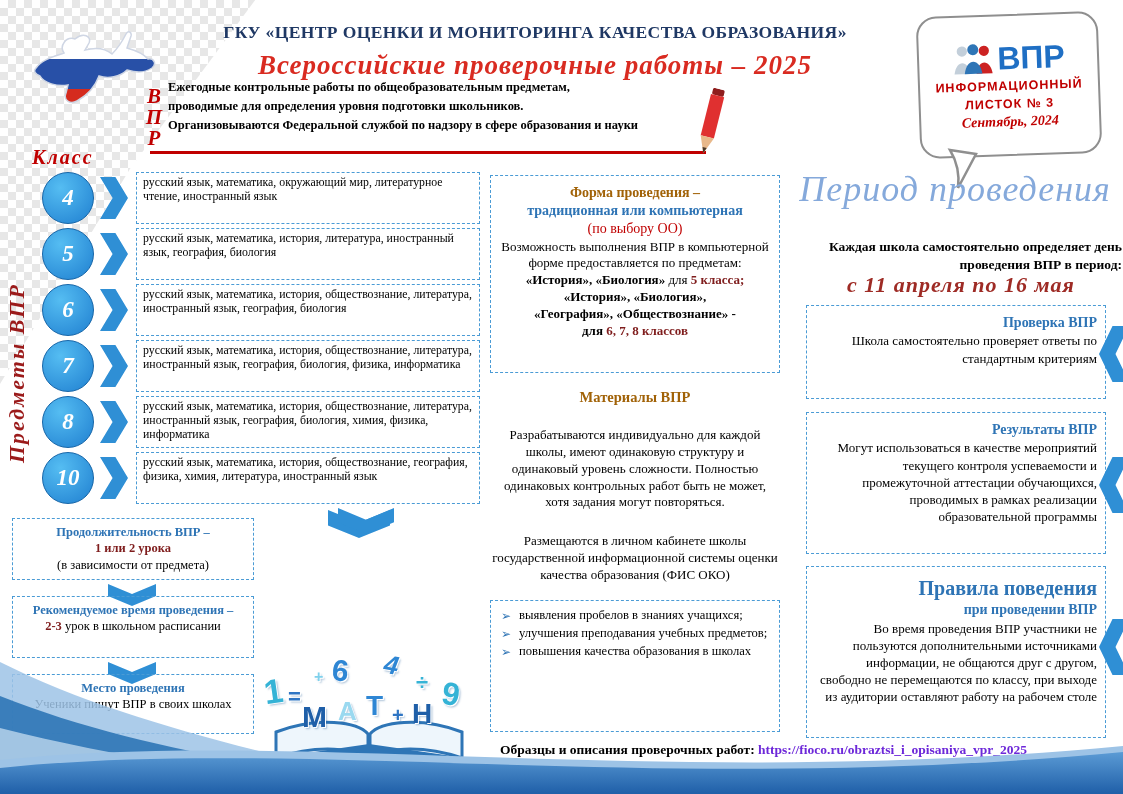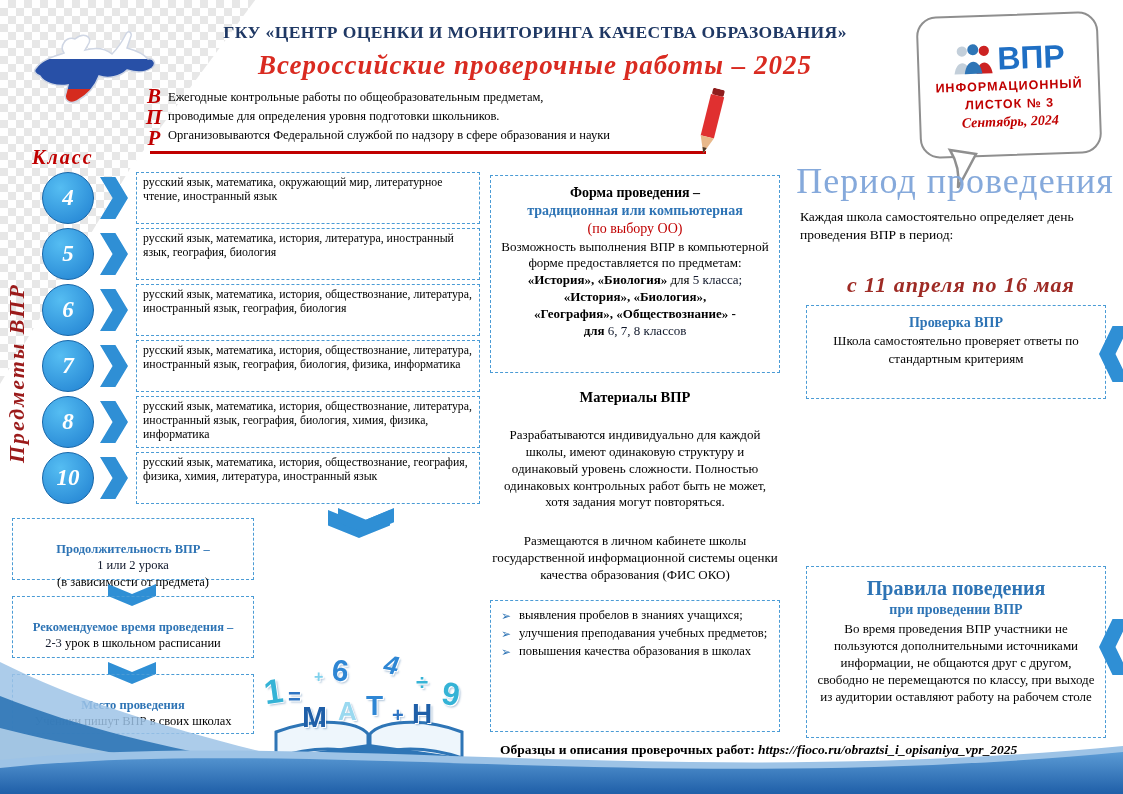--- a/index.html
+++ b/index.html
@@ -19,7 +19,7 @@
     font-size:27px;font-weight:bold;font-style:italic;color:#D92B21;letter-spacing:1px;}
   .vpr-vert{position:absolute;left:143px;top:86px;width:22px;color:#C00000;
     font-weight:bold;font-style:italic;font-size:21px;line-height:21px;text-align:center;}
-  .intro{position:absolute;left:168px;top:88px;width:545px;font-size:12.5px;font-weight:normal;
+  .intro{position:absolute;left:168px;top:78px;width:545px;font-size:12.5px;font-weight:bold;
     line-height:1.5;}
   .red-rule{position:absolute;left:150px;top:151px;width:556px;height:3px;background:#C00000;}
   .pencil{position:absolute;left:698px;top:88px;width:26px;height:68px;transform:rotate(14deg);}

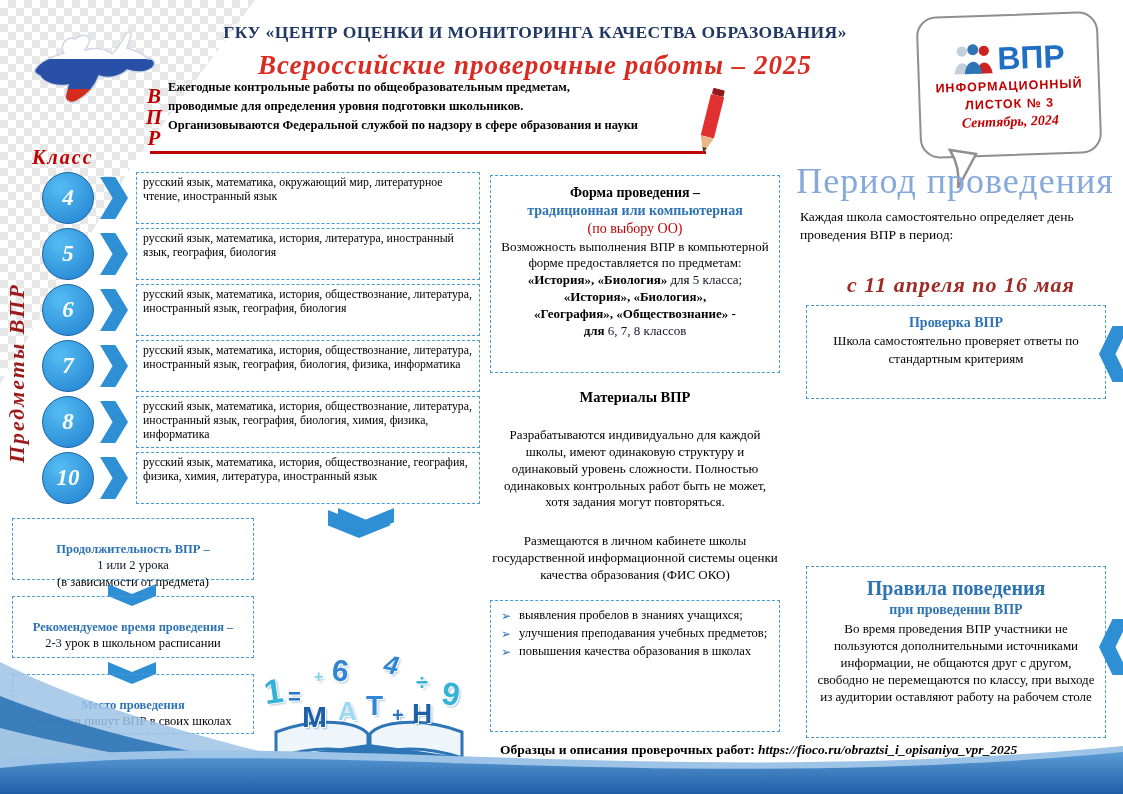--- a/index.html
+++ b/index.html
@@ -57,7 +57,7 @@
     box-sizing:border-box;text-align:center;padding:22px 6px;font-size:12.5px;line-height:1.3;}
   .blue-bold{color:#2E74B5;font-weight:bold;}
   .red-bold{color:#0f172a;font-weight:normal;}
-  .maroon-bold{color:#000000;font-weight:bold;}
+  .maroon-bold{color:#a16207;font-weight:bold;}
   .small-down-chevron{position:absolute;width:48px;height:22px;background:#2F8FD5;
     clip-path:polygon(0 0,50% 45%,100% 0,100% 55%,50% 100%,0 55%);}
   

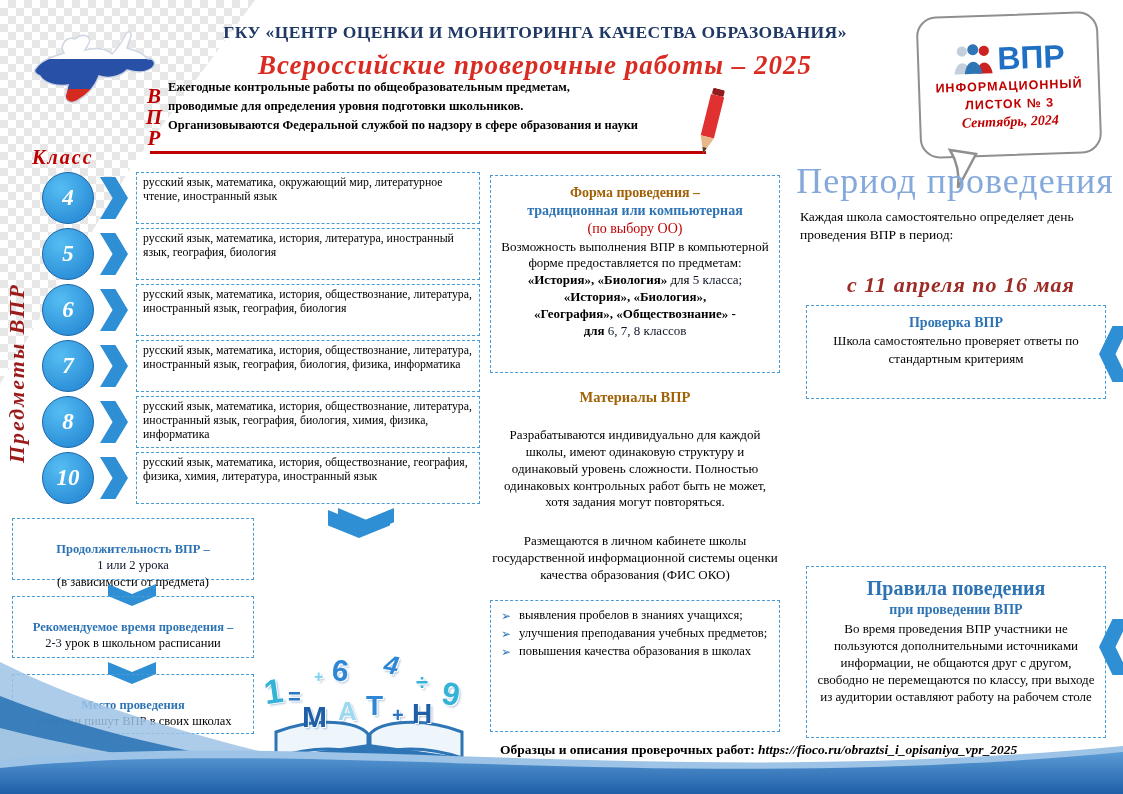--- a/index.html
+++ b/index.html
@@ -79,8 +79,8 @@
   .bullet-row{display:flex;gap:6px;}
   .bullet-glyph{color:#2E74B5;font-size:12px;flex:0 0 12px;line-height:1.5;}
   
-  .period-header{position:absolute;left:790px;top:160px;width:330px;text-align:center;
-    font-size:36px;color:#85A9DB;letter-spacing:1px;}
+  .period-header{position:absolute;left:790px;top:168px;width:330px;text-align:center;
+    font-size:36px;font-style:italic;color:#85A9DB;letter-spacing:1px;}
   .period-text{position:absolute;left:800px;top:208px;width:322px;text-align:left;
     font-size:13.5px;line-height:1.35;}
   .period-dates{position:absolute;left:800px;top:272px;width:322px;text-align:center;

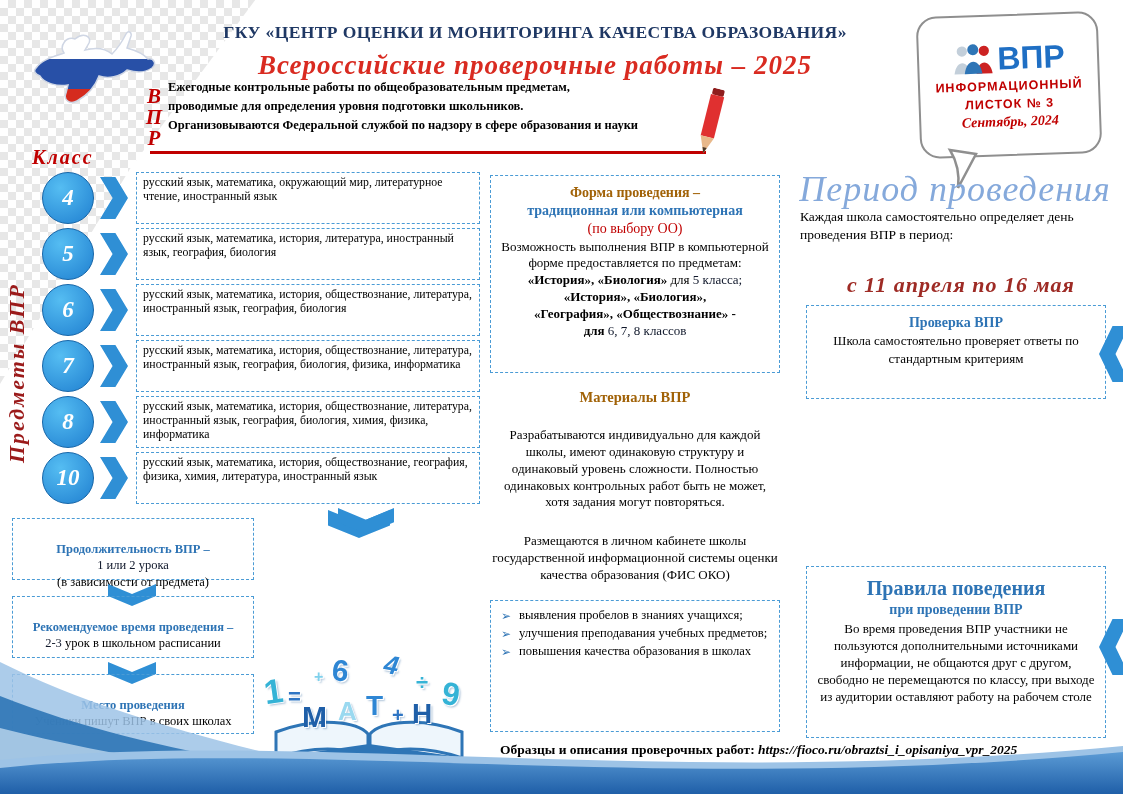--- a/index.html
+++ b/index.html
@@ -81,8 +81,8 @@
   
   .period-header{position:absolute;left:790px;top:168px;width:330px;text-align:center;
     font-size:36px;font-style:italic;color:#85A9DB;letter-spacing:1px;}
-  .period-text{position:absolute;left:800px;top:208px;width:322px;text-align:left;
-    font-size:13.5px;line-height:1.35;}
+  .period-text{position:absolute;left:800px;top:238px;width:322px;text-align:right;
+    font-size:13.5px;line-height:1.35;font-weight:bold;}
   .period-dates{position:absolute;left:800px;top:272px;width:322px;text-align:center;
     font-size:22px;font-weight:bold;font-style:italic;color:#9E2B25;letter-spacing:1px;}
   .right-box{position:absolute;left:806px;width:300px;border:1.5px dashed #4A9BD5;

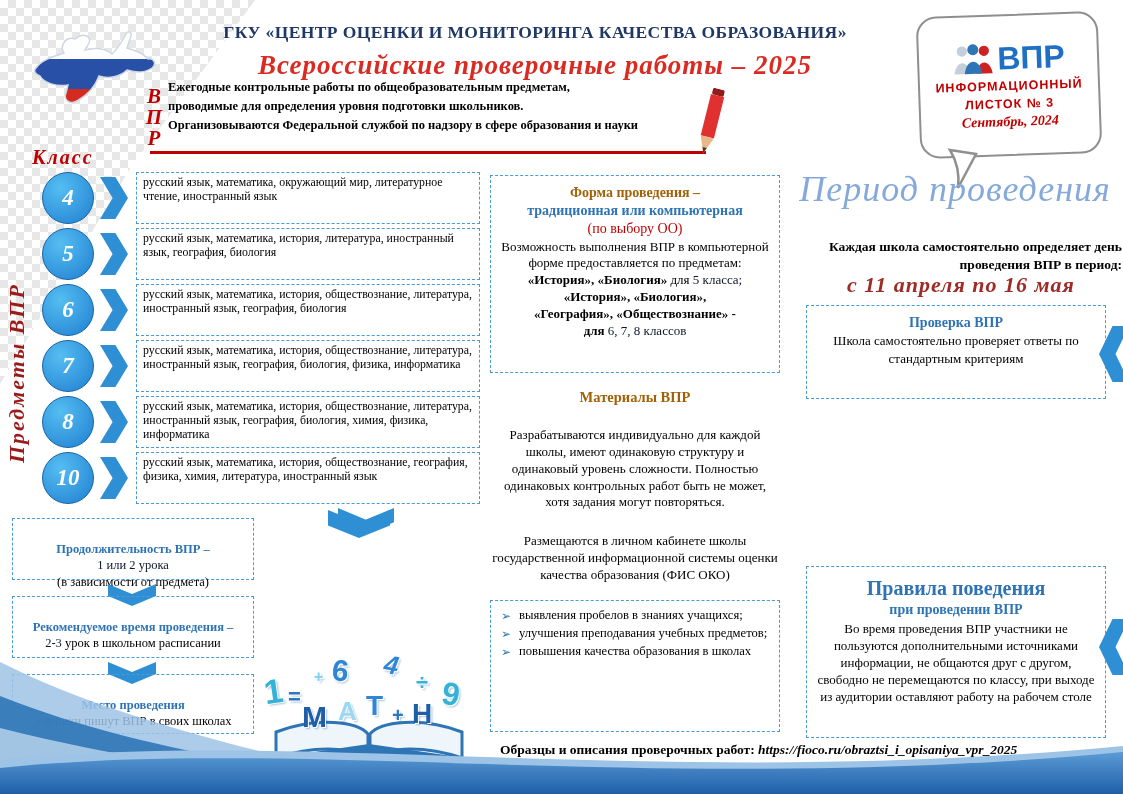--- a/index.html
+++ b/index.html
@@ -56,7 +56,7 @@
   .stack-box{position:absolute;left:12px;width:242px;border:1.5px dashed #4A9BD5;
     box-sizing:border-box;text-align:center;padding:22px 6px;font-size:12.5px;line-height:1.3;}
   .blue-bold{color:#2E74B5;font-weight:bold;}
-  .red-bold{color:#0f172a;font-weight:normal;}
+  .red-bold{color:#7f1d1d;font-weight:bold;}
   .maroon-bold{color:#a16207;font-weight:bold;}
   .small-down-chevron{position:absolute;width:48px;height:22px;background:#2F8FD5;
     clip-path:polygon(0 0,50% 45%,100% 0,100% 55%,50% 100%,0 55%);}

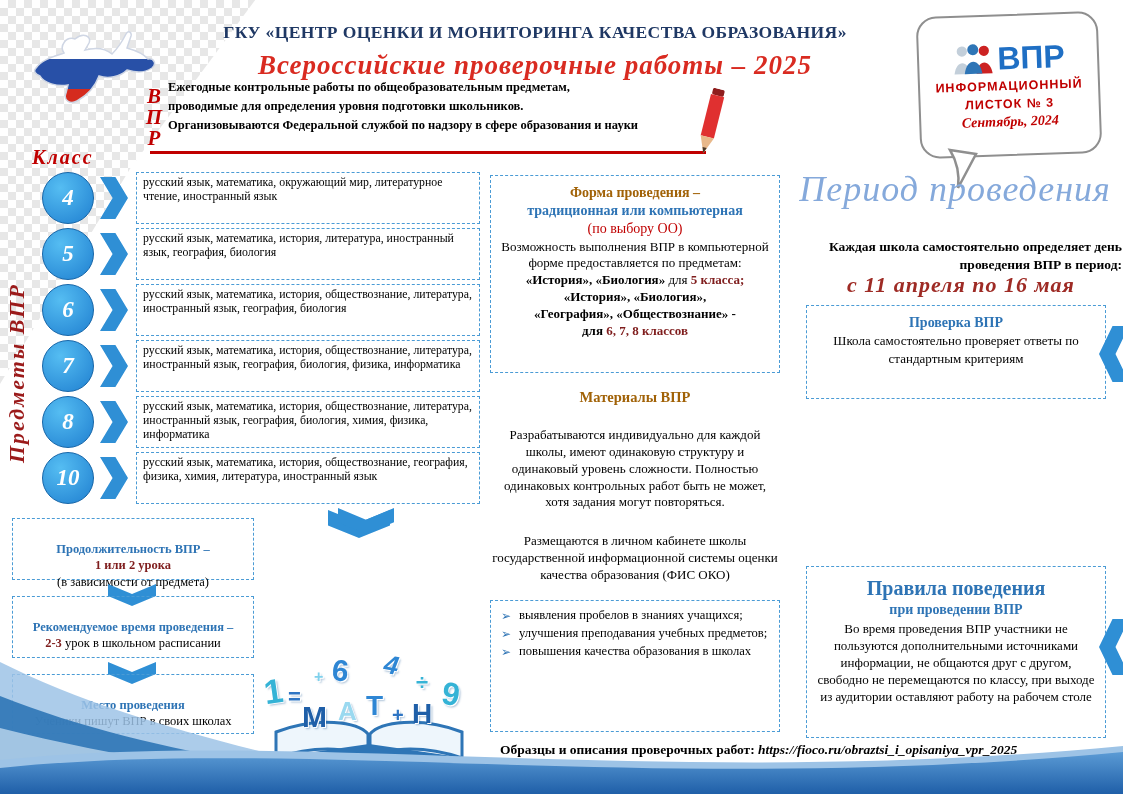--- a/index.html
+++ b/index.html
@@ -86,7 +86,7 @@
   .period-dates{position:absolute;left:800px;top:272px;width:322px;text-align:center;
     font-size:22px;font-weight:bold;font-style:italic;color:#9E2B25;letter-spacing:1px;}
   .right-box{position:absolute;left:806px;width:300px;border:1.5px dashed #4A9BD5;
-    box-sizing:border-box;text-align:center;padding:8px 8px;font-size:13px;line-height:1.32;}
+    box-sizing:border-box;text-align:right;padding:8px 8px;font-size:13px;line-height:1.32;}
   .left-chevron{position:absolute;right:-24px;width:30px;height:56px;background:#2F8FD5;
     clip-path:polygon(100% 0,45% 0,0 50%,45% 100%,100% 100%,55% 50%);}
   

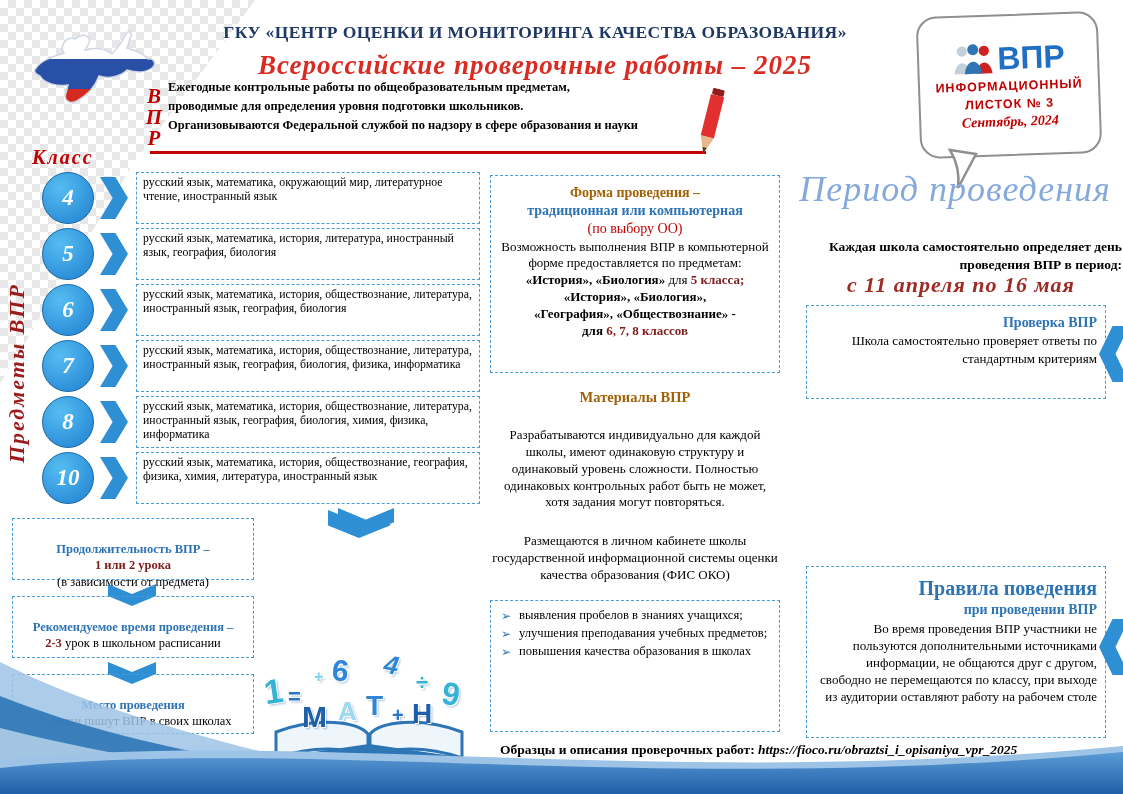--- a/index.html
+++ b/index.html
@@ -276,6 +276,11 @@
     <div class="left-chevron" style="top:20px;"></div>
   </div>
 
+  <div class="right-box" style="top:412px;height:142px;">
+    <span class="blue-bold" style="font-size:14px;">Результаты ВПР</span><br>
+    <span>Могут использоваться в качестве мероприятий текущего контроля успеваемости и промежуточной аттестации обучающихся, проводимых в рамках реализации образовательной программы</span>
+    <div class="left-chevron" style="top:44px;"></div>
+  </div>
 
   <div class="right-box" style="top:566px;height:172px;">
     <span class="blue-bold" style="font-size:20px;">Правила поведения</span><br>

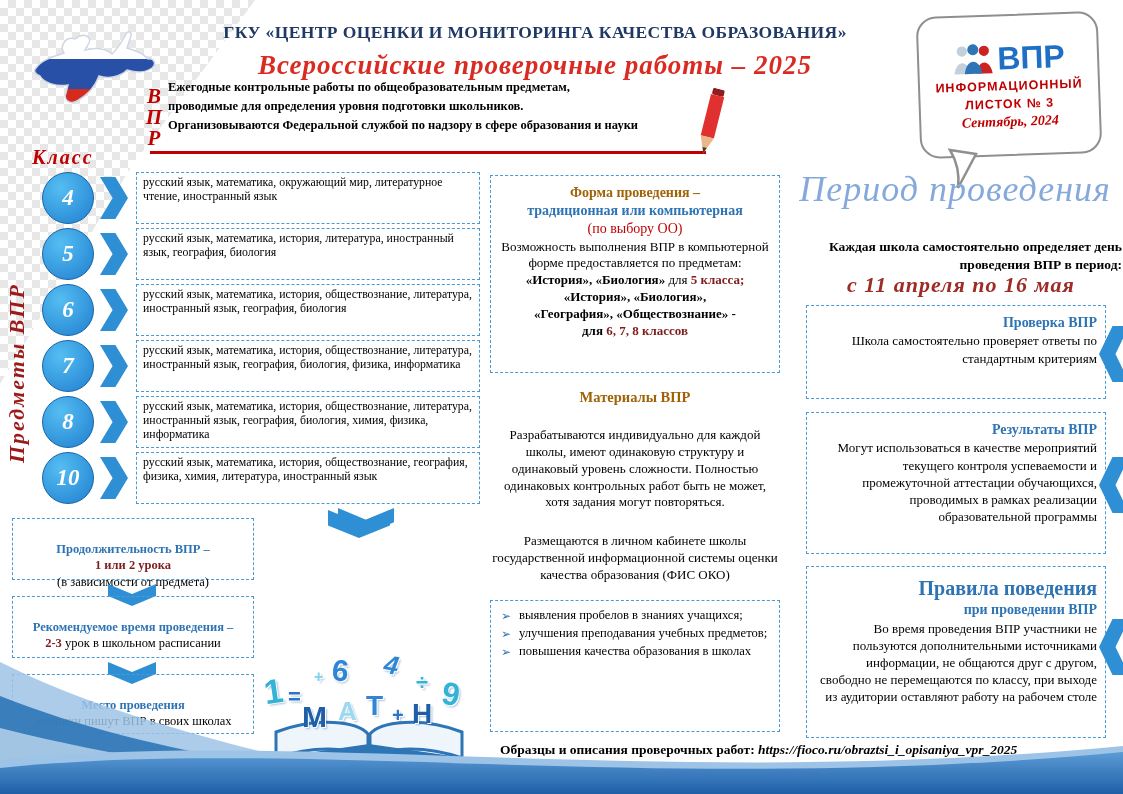--- a/index.html
+++ b/index.html
@@ -54,7 +54,7 @@
     clip-path:polygon(0 0,50% 45%,100% 0,100% 55%,50% 100%,0 55%);}
   
   .stack-box{position:absolute;left:12px;width:242px;border:1.5px dashed #4A9BD5;
-    box-sizing:border-box;text-align:center;padding:22px 6px;font-size:12.5px;line-height:1.3;}
+    box-sizing:border-box;text-align:center;padding:5px 6px;font-size:12.5px;line-height:1.3;}
   .blue-bold{color:#2E74B5;font-weight:bold;}
   .red-bold{color:#7f1d1d;font-weight:bold;}
   .maroon-bold{color:#a16207;font-weight:bold;}

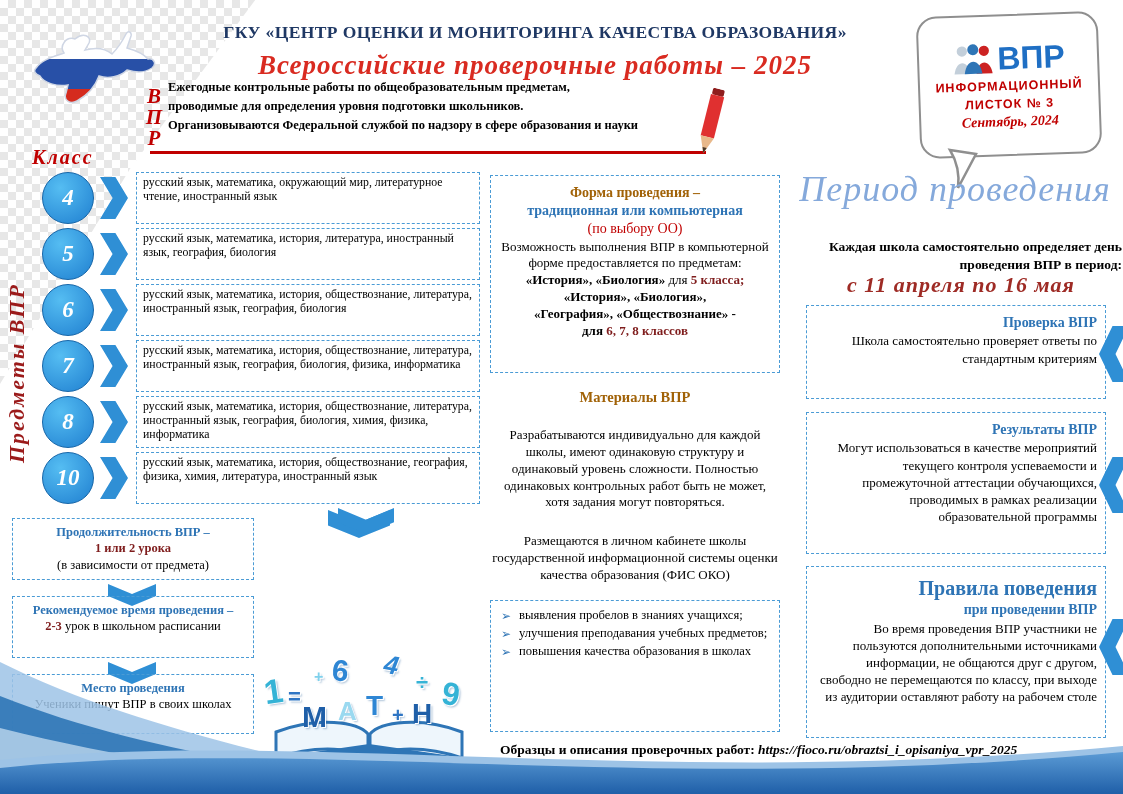--- a/index.html
+++ b/index.html
@@ -91,7 +91,7 @@
     clip-path:polygon(100% 0,45% 0,0 50%,45% 100%,100% 100%,55% 50%);}
   
   .footer-line{position:absolute;left:500px;top:742px;width:615px;font-size:13.5px;font-weight:bold;}
-  .footer-link{color:#000000;font-family:"Liberation Serif",serif;cursor:pointer;font-style:italic;}
+  .footer-link{color:#6d28d9;font-family:"Liberation Serif",serif;cursor:pointer;}
   .waves{position:absolute;left:0;bottom:0;width:1123px;height:150px;pointer-events:none;}
 </style>
 </head>

